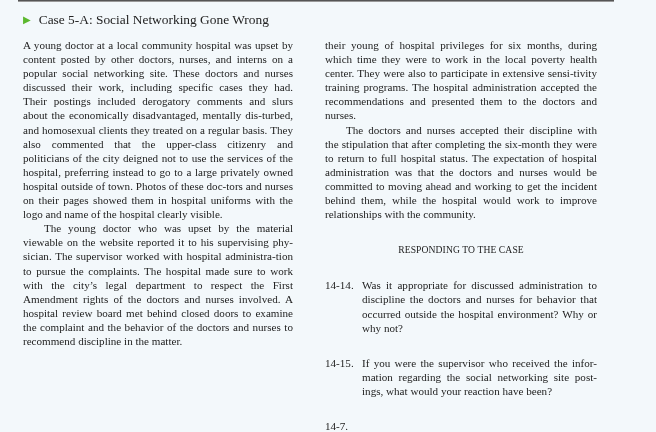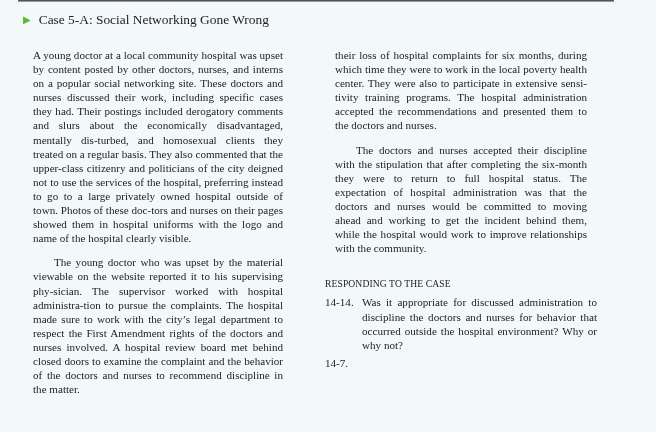--- a/index.html
+++ b/index.html
@@ -31,7 +31,7 @@
   }
   .col.left { left: 23px; width: 270px; }
   .col.right { left: 325px; width: 272px; }
-  .col p { margin: 10px; font-family: Liberation Serif, serif; }
+  .col p { margin: 0; font-family: Liberation Serif, serif; }
   .col p.indent { text-indent: 21px; }
   .section-heading {
     margin-top: 22px; margin-bottom: 3px;

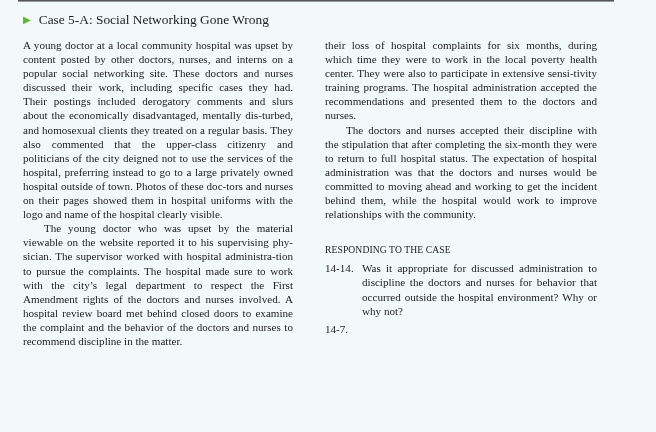--- a/index.html
+++ b/index.html
@@ -62,7 +62,7 @@
 </div>
 
 <div class="col right">
-  <p>their loss of hospital complaints for six months, during which time they were to work in the local poverty health center. They were also to participate in extensive sensi-tivity training programs. The hospital administration accepted the recommendations and presented them to the doctors and nurses.</p>
+  <p>their young of hospital privileges for six months, during which time they were to work in the local poverty health center. They were also to participate in extensive sensi-tivity training programs. The hospital administration accepted the recommendations and presented them to the doctors and nurses.</p>
   <p class="indent">The doctors and nurses accepted their discipline with the stipulation that after completing the six-month they were to return to full hospital status. The expectation of hospital administration was that the doctors and nurses would be committed to moving ahead and working to get the incident behind them, while the hospital would work to improve relationships with the community.</p>
 
   <div class="section-heading">RESPONDING TO THE CASE</div>

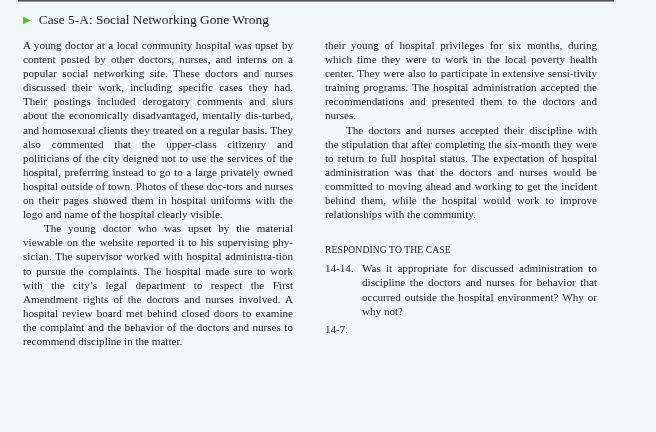--- a/index.html
+++ b/index.html
@@ -35,7 +35,7 @@
   .col p.indent { text-indent: 21px; }
   .section-heading {
     margin-top: 22px; margin-bottom: 3px;
-    font-size: 9.6px; letter-spacing: 0.1px; text-align: left;
+    font-size: 9.6px; letter-spacing: 0.1px; text-align: center;
   }
   .question {
     display: flex; margin-top: 4px; text-align: left;

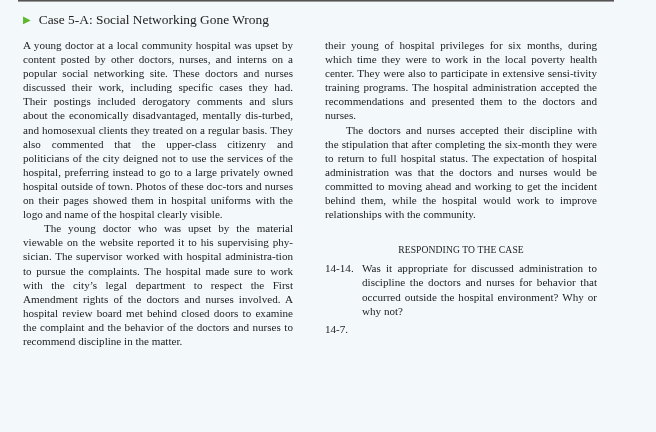--- a/index.html
+++ b/index.html
@@ -38,7 +38,7 @@
     font-size: 9.6px; letter-spacing: 0.1px; text-align: center;
   }
   .question {
-    display: flex; margin-top: 4px; text-align: left;
+    display: flex; margin-top: 21px; text-align: left;
   }
   .question .num { flex: 0 0 auto; width: 37px; white-space: nowrap; }
   .question .qtext {

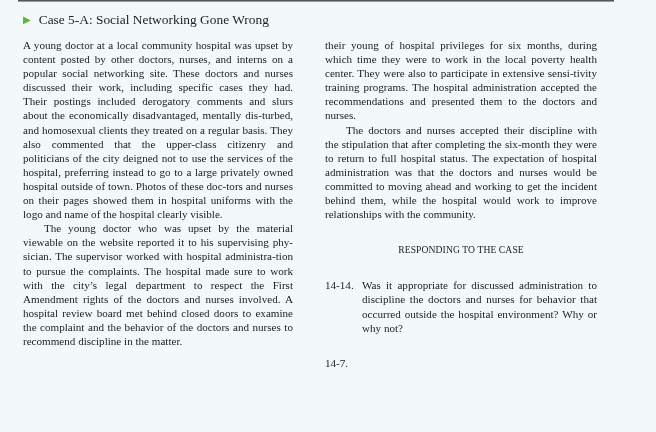--- a/index.html
+++ b/index.html
@@ -72,6 +72,10 @@
     <span class="qtext">Was it appropriate for discussed administration to discipline the doctors and nurses for behavior that occurred outside the hospital environment? Why or why not?</span>
   </div>
   <div class="question">
+    <span class="num">14-15.</span>
+    <span class="qtext">If you were the supervisor who received the infor-mation regarding the social networking site post-ings, what would your reaction have been?</span>
+  </div>
+  <div class="question">
     <span class="num">14-7.</span>
   </div>
 </div>

